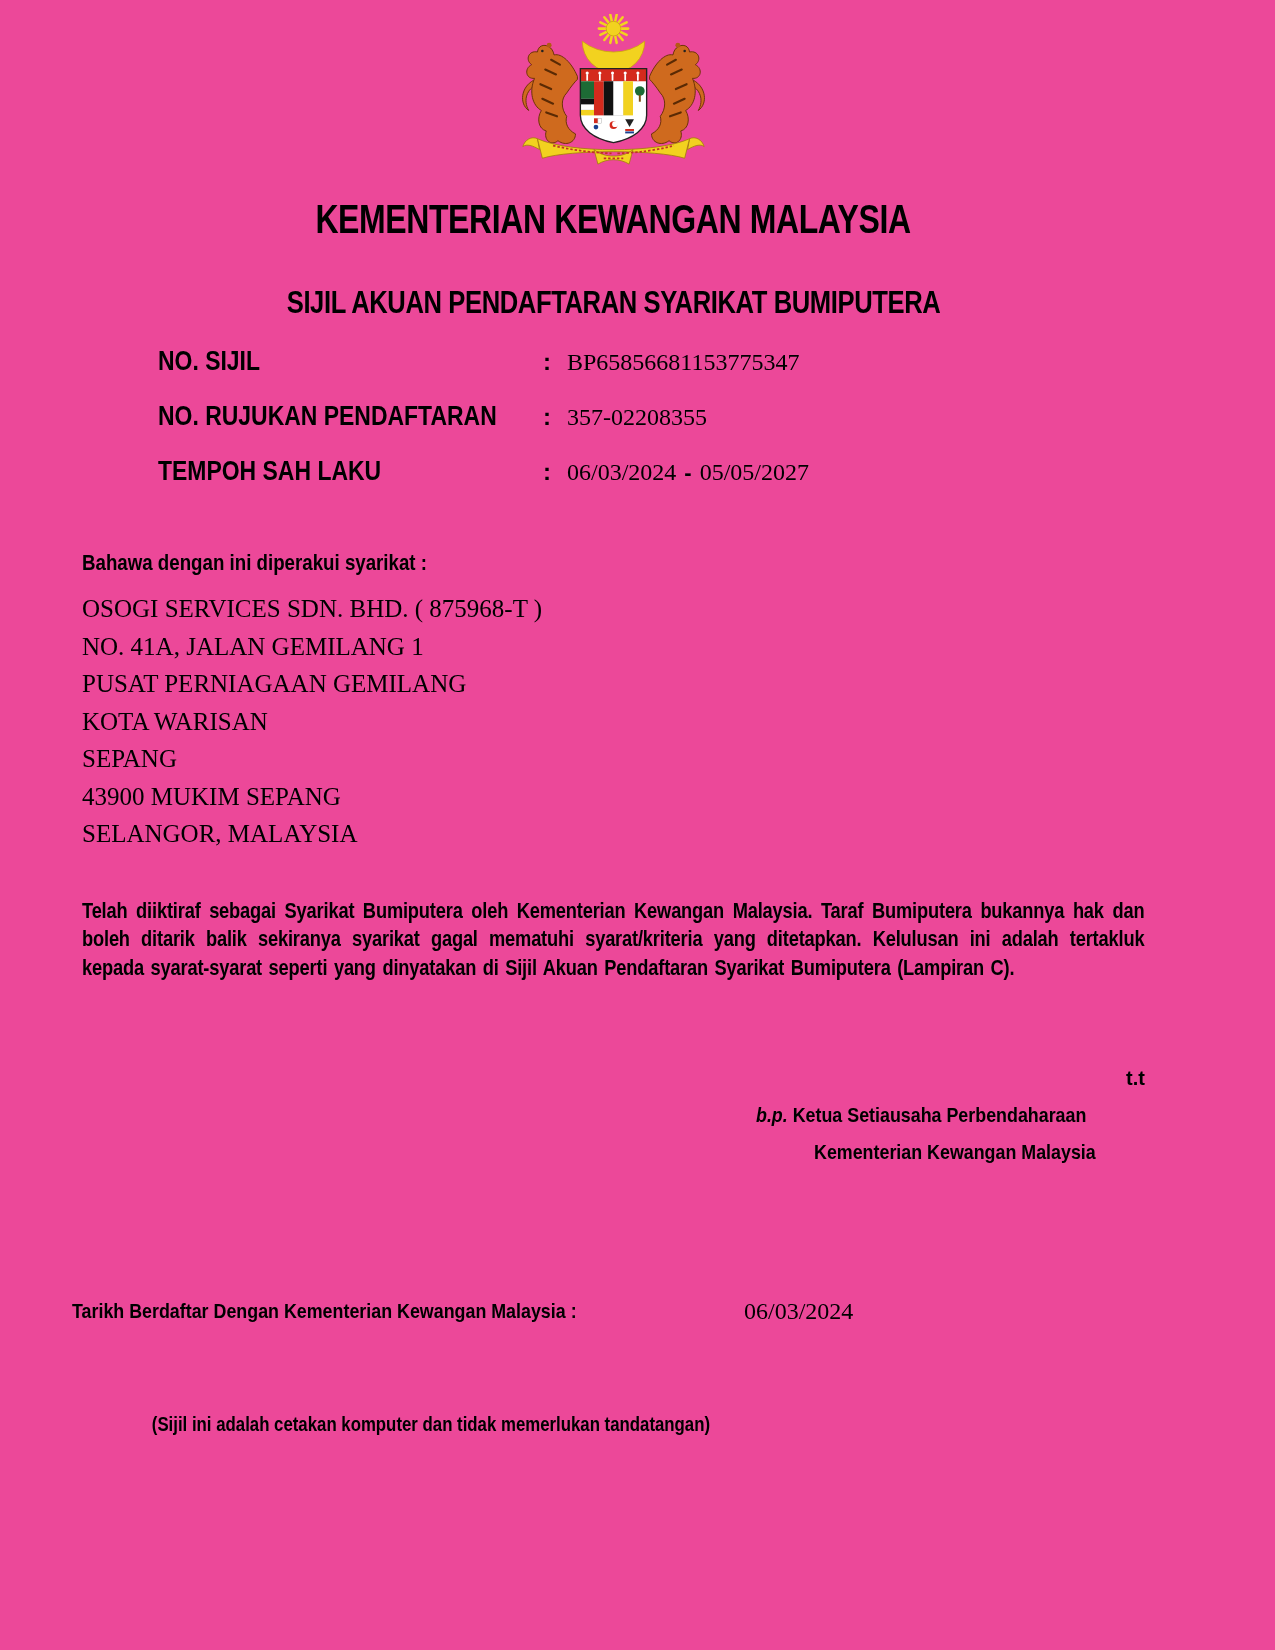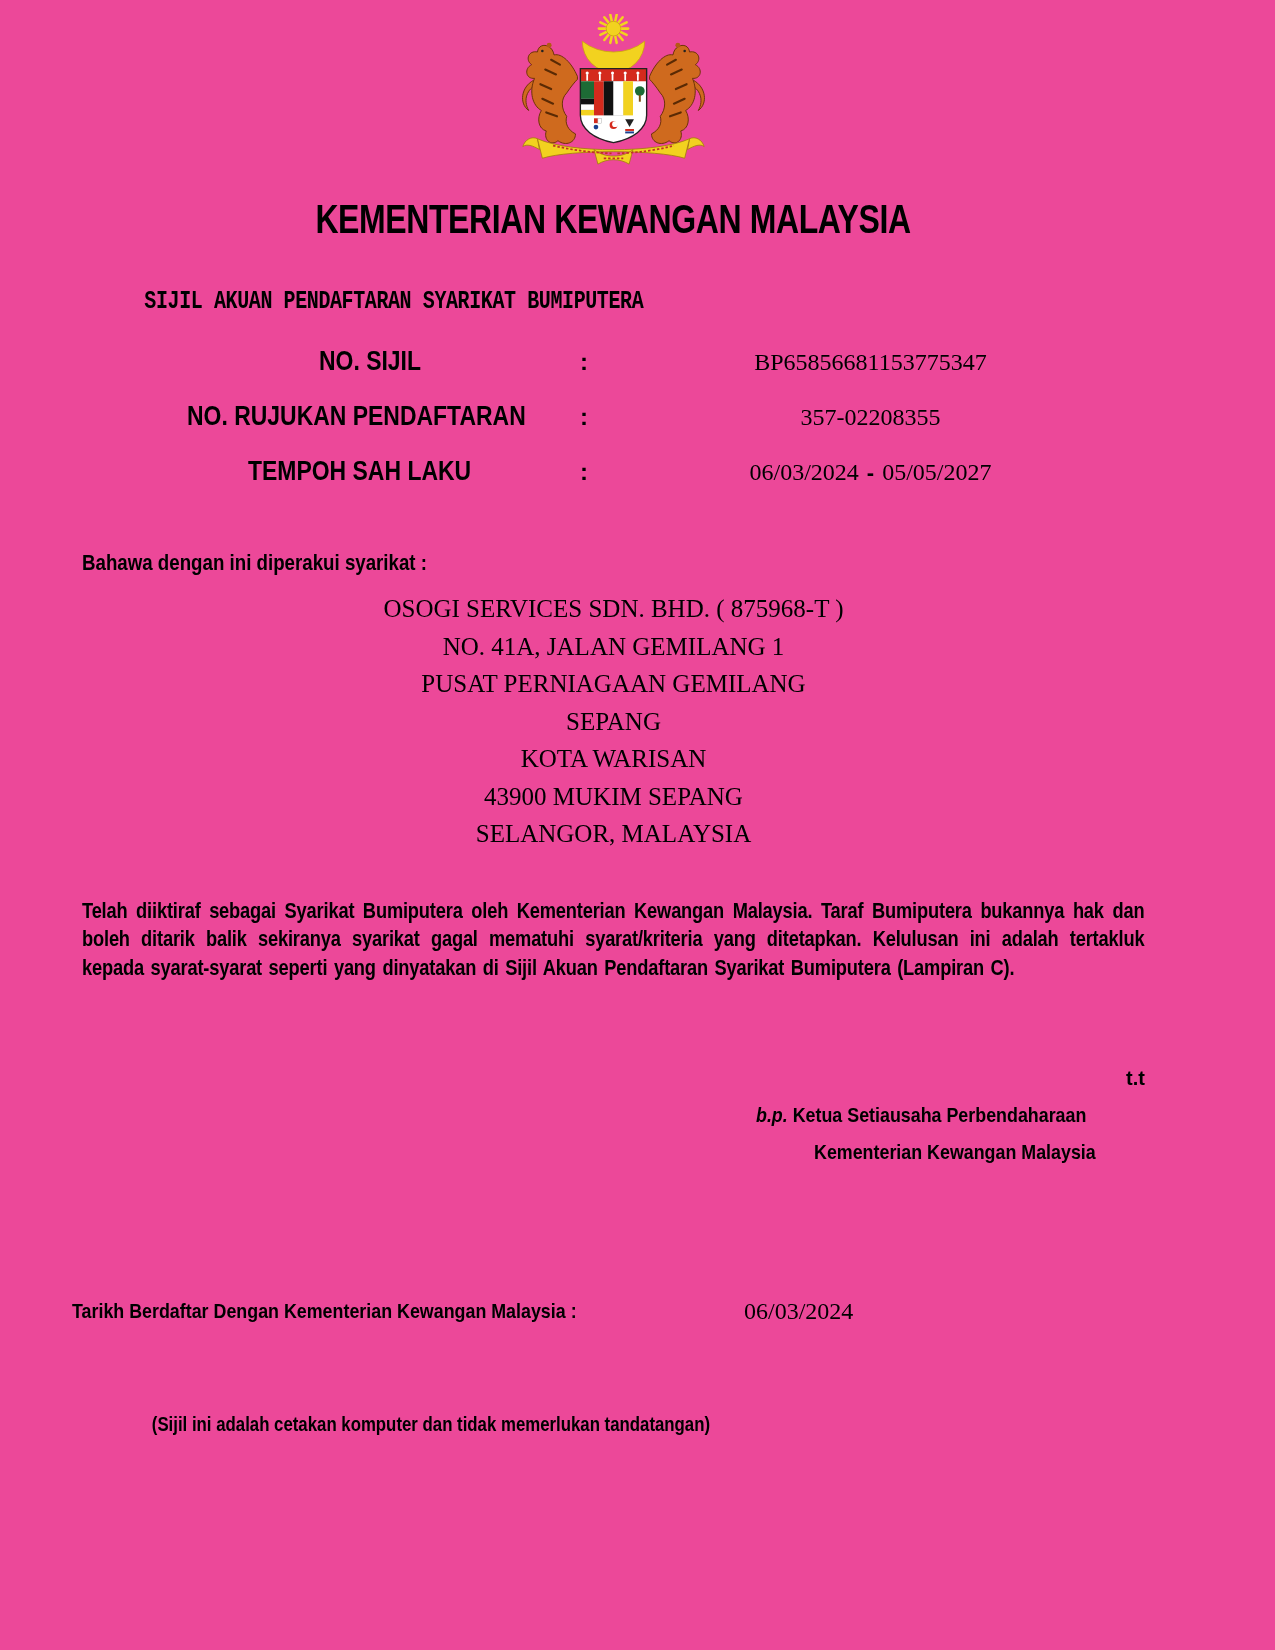--- a/index.html
+++ b/index.html
@@ -19,7 +19,7 @@
   .crest-wrap svg { display:inline-block; }
 
   .title-line { text-align:center; margin-top:24px; font-size:40px; line-height:46px; letter-spacing:-.5px; }
-  .subtitle-line { text-align:left; margin-top:40px; font-size:25px; line-height:40px; letter-spacing:-.5px;font-family:Liberation Mono, monospace; }
+  .subtitle-line { text-align:center; margin-top:40px; font-size:32px; line-height:40px; letter-spacing:-.5px; }
 
   .fields { margin-top:22px; margin-left:105px;text-align:center; }
   .field-row { display:grid; grid-template-columns:385px 24px 1fr; align-items:baseline;

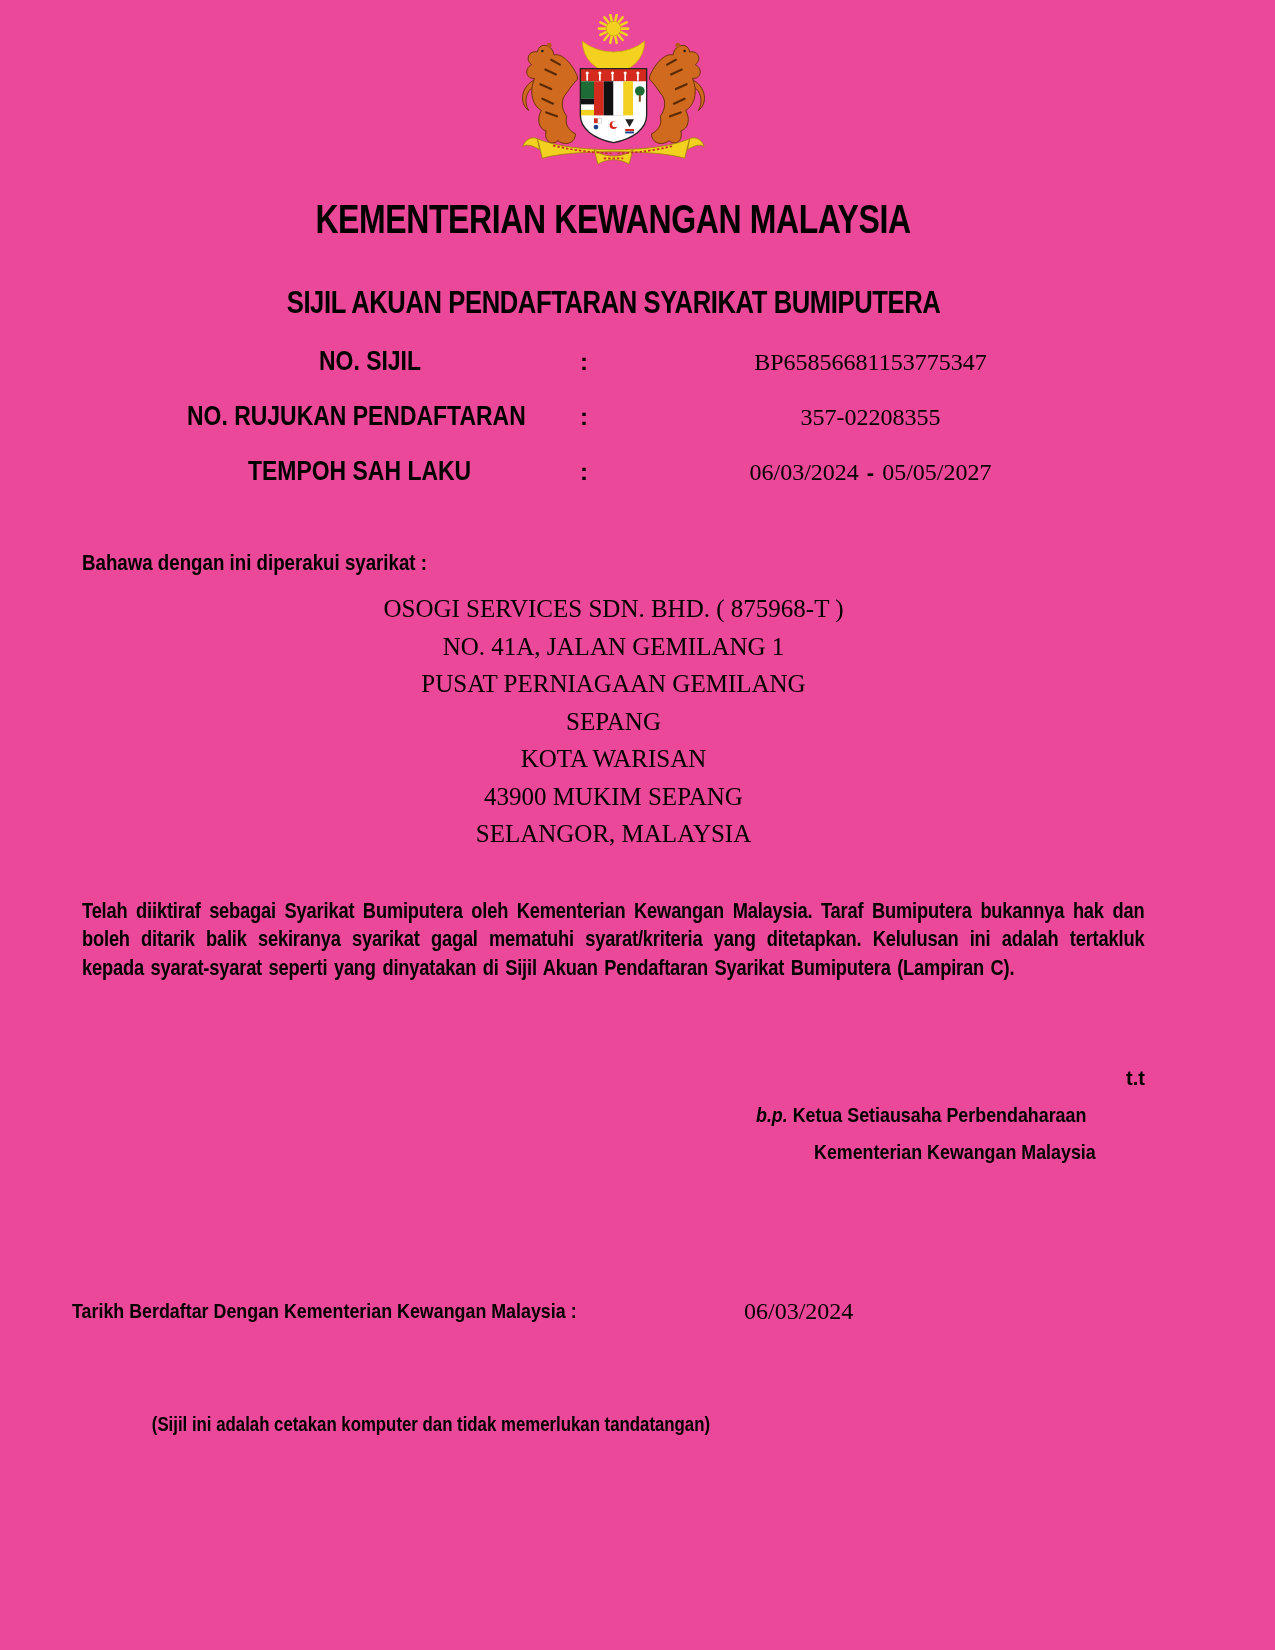--- a/index.html
+++ b/index.html
@@ -21,7 +21,7 @@
   .title-line { text-align:center; margin-top:24px; font-size:40px; line-height:46px; letter-spacing:-.5px; }
   .subtitle-line { text-align:center; margin-top:40px; font-size:32px; line-height:40px; letter-spacing:-.5px; }
 
-  .fields { margin-top:22px; margin-left:105px;text-align:center; }
+  .fields { margin-top:22px; margin-left:76px; }
   .field-row { display:grid; grid-template-columns:385px 24px 1fr; align-items:baseline;
                line-height:34px; margin-bottom:20px; }
   .field-label { font-size:27px; }

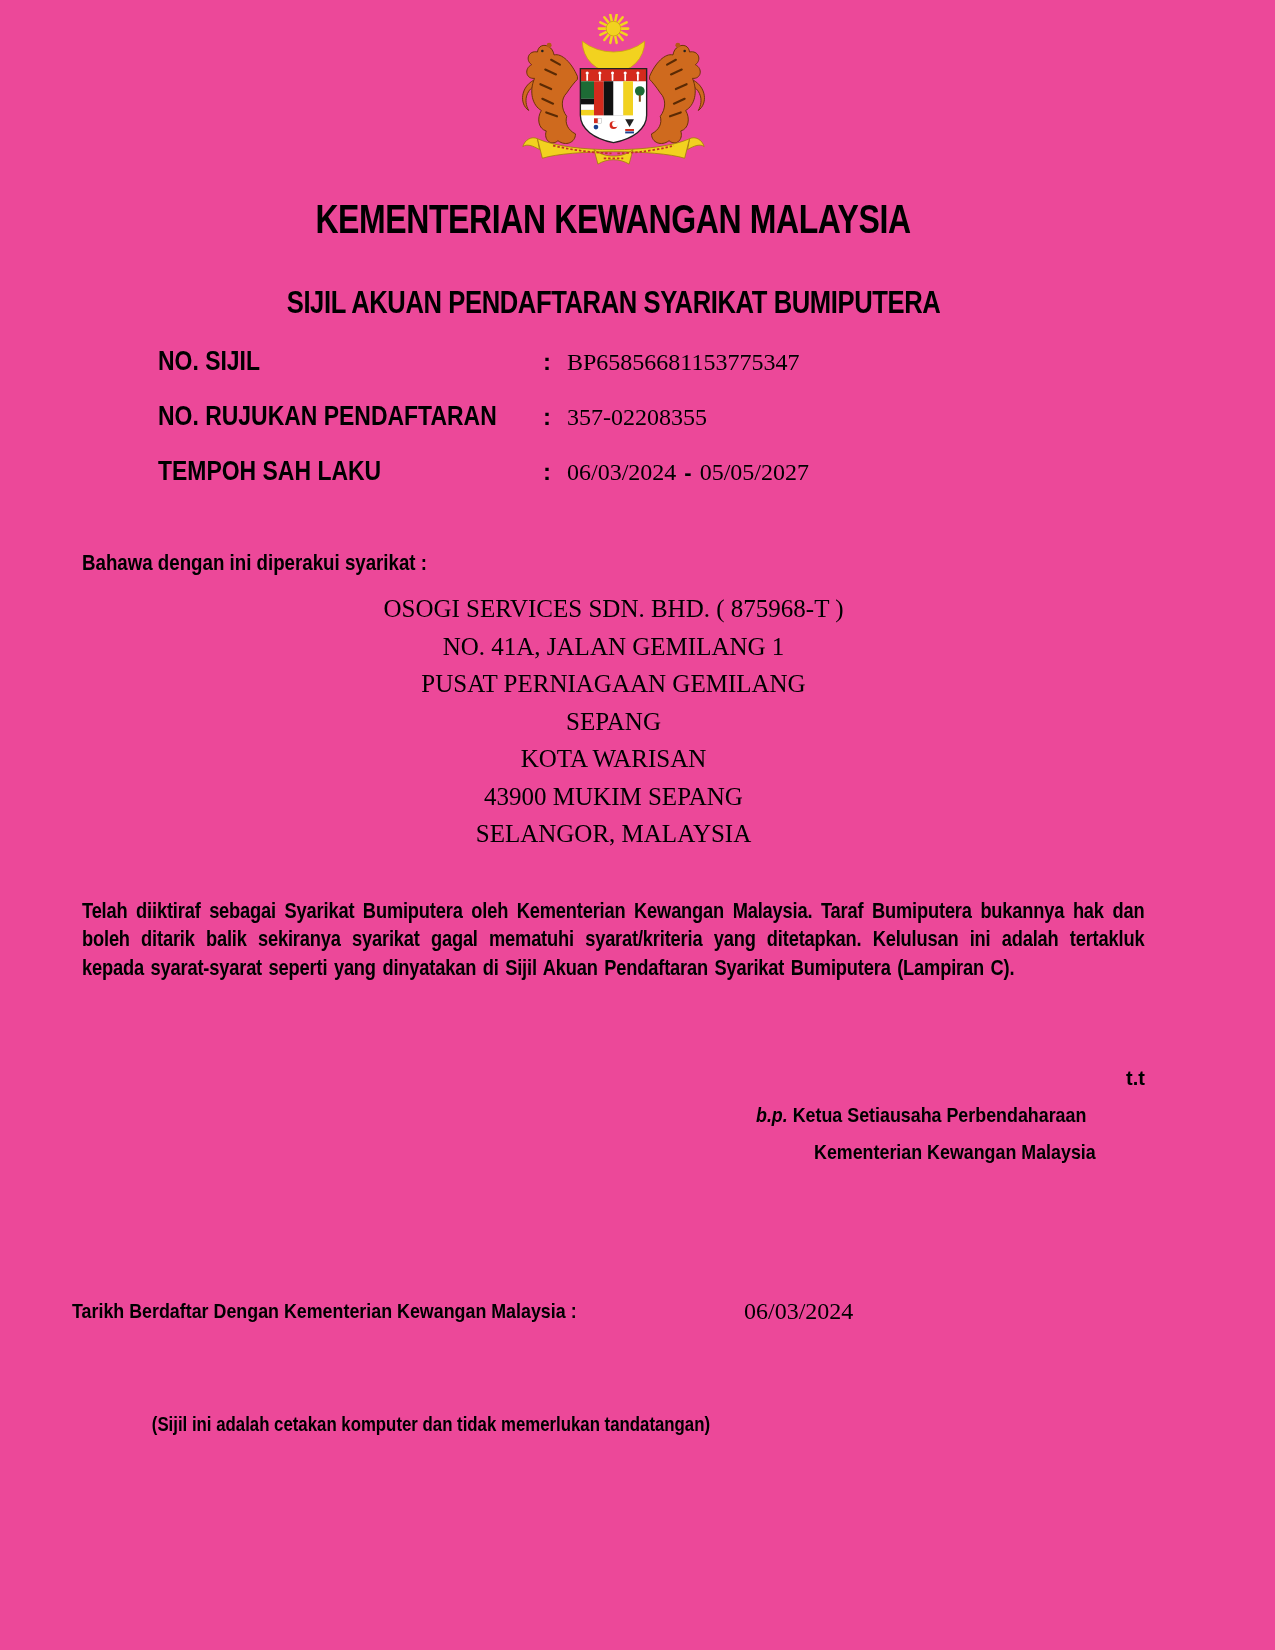--- a/index.html
+++ b/index.html
@@ -32,7 +32,7 @@
   .bahawa { margin-top:60px; font-size:22px; line-height:26px; }
 
   .company { margin-top:14px; font-size:25px; }
-  .company .addr-line { line-height:37.5px; height:37.5px;text-align:center; }
+  .company .addr-line { line-height:37.5px; height:37.5px; }
 
   .para-wrap { margin-top:44px; width:1280px; transform:scaleX(.83); transform-origin:0 0; }
   .para { font-size:22px; line-height:28.6px; text-align:justify; letter-spacing:-.2px; word-spacing:2px; }

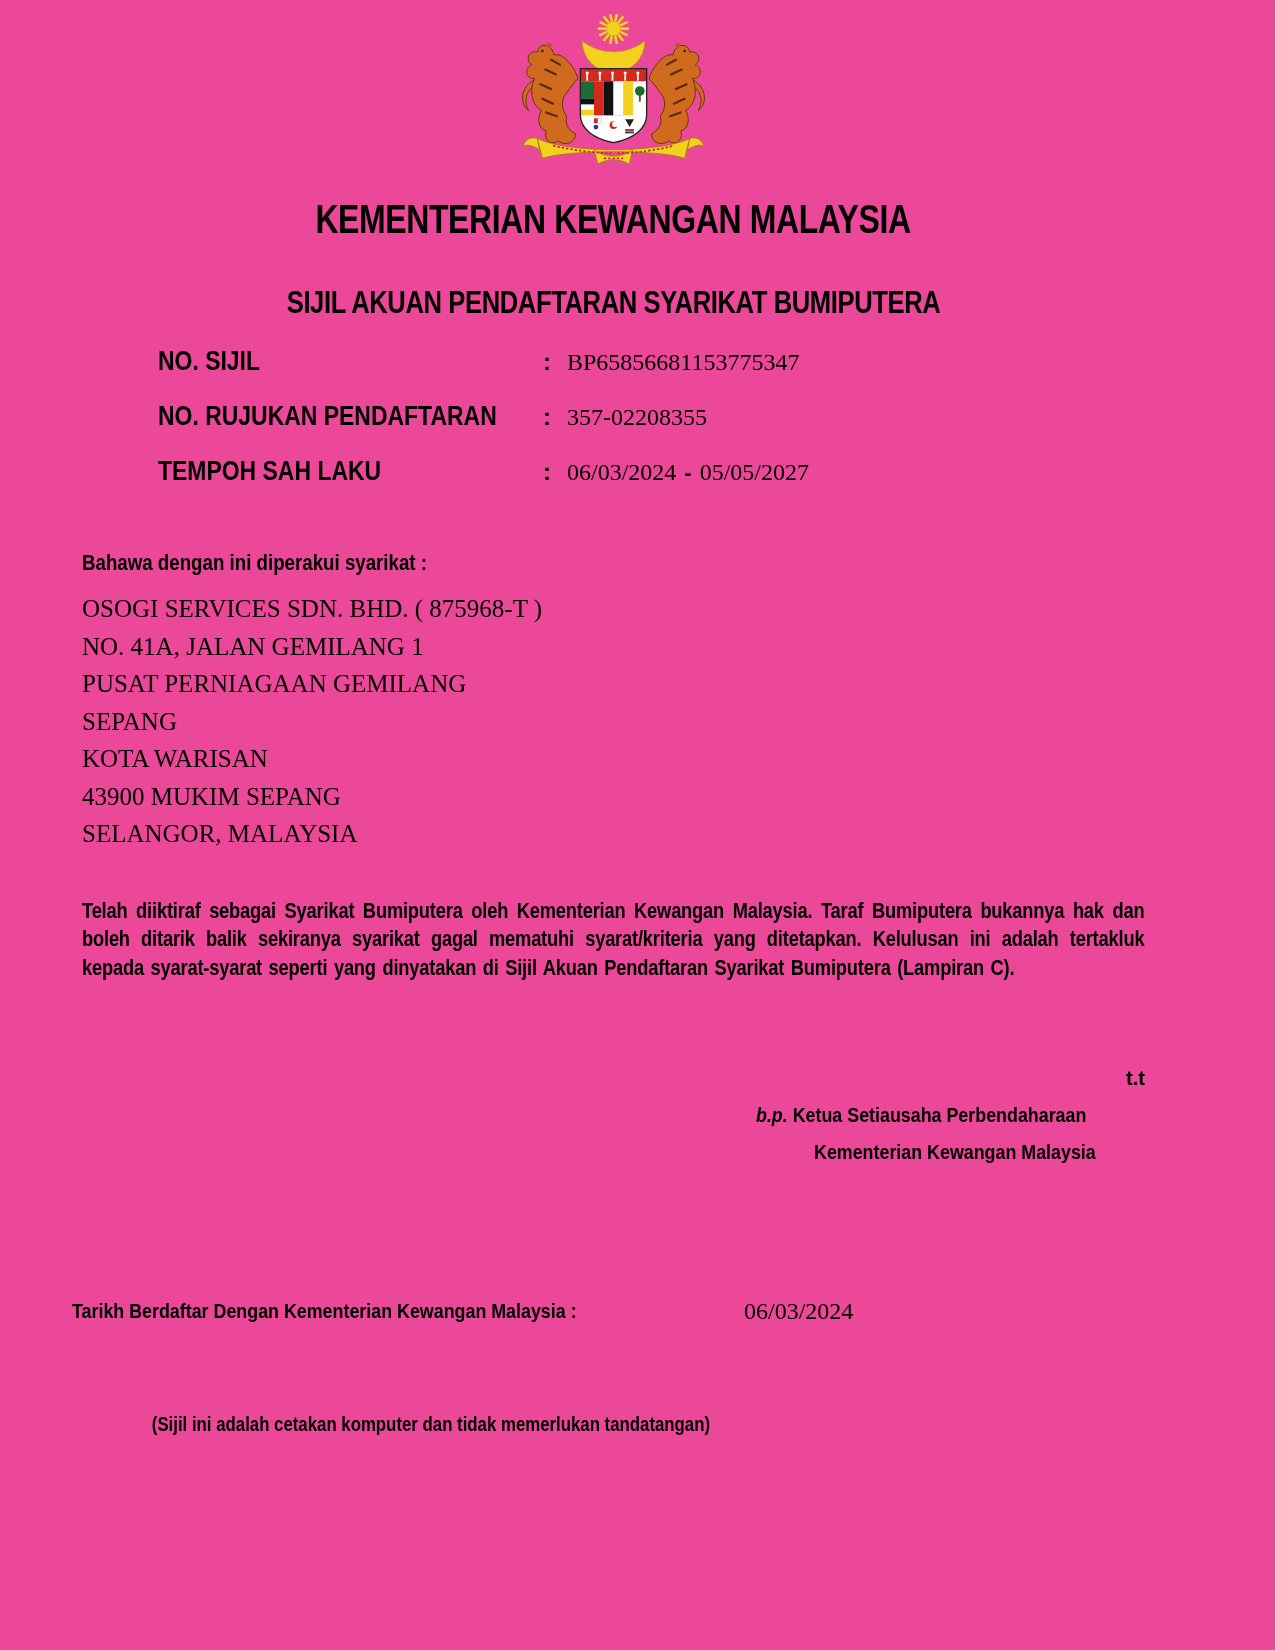--- a/index.html
+++ b/index.html
@@ -184,8 +184,8 @@
     <div class="addr-line">OSOGI SERVICES SDN. BHD. ( 875968-T )</div>
     <div class="addr-line">NO. 41A, JALAN GEMILANG 1</div>
     <div class="addr-line">PUSAT PERNIAGAAN GEMILANG</div>
+    <div class="addr-line">KOTA WARISAN</div>
     <div class="addr-line">SEPANG</div>
-    <div class="addr-line">KOTA WARISAN</div>
     <div class="addr-line">43900 MUKIM SEPANG</div>
     <div class="addr-line">SELANGOR, MALAYSIA</div>
   </div>

